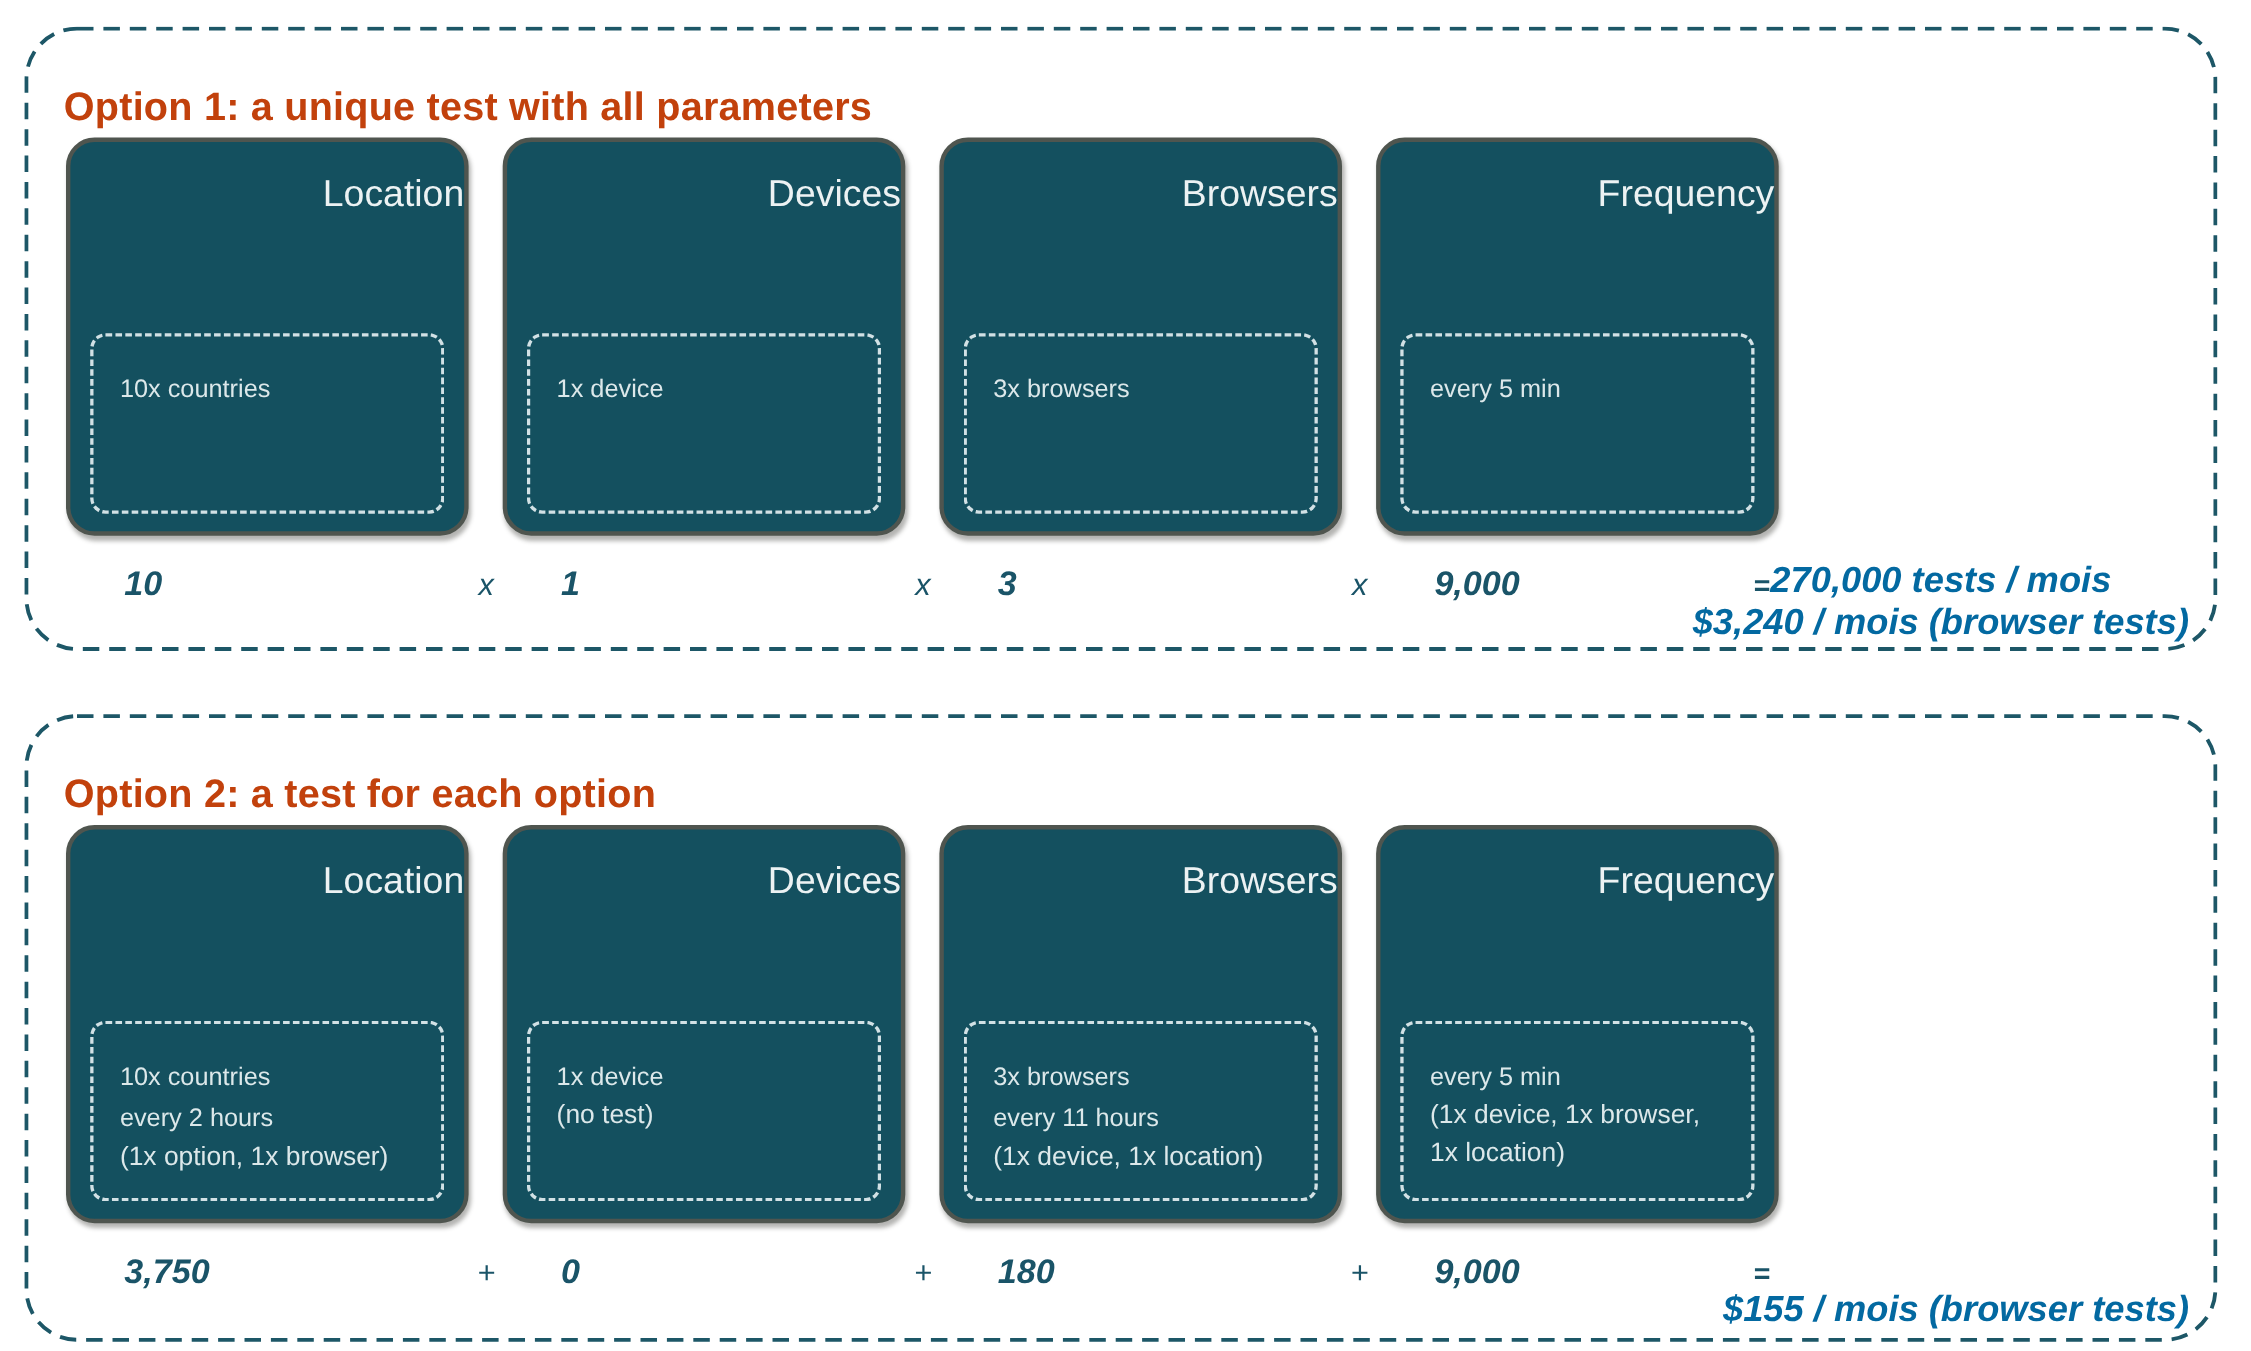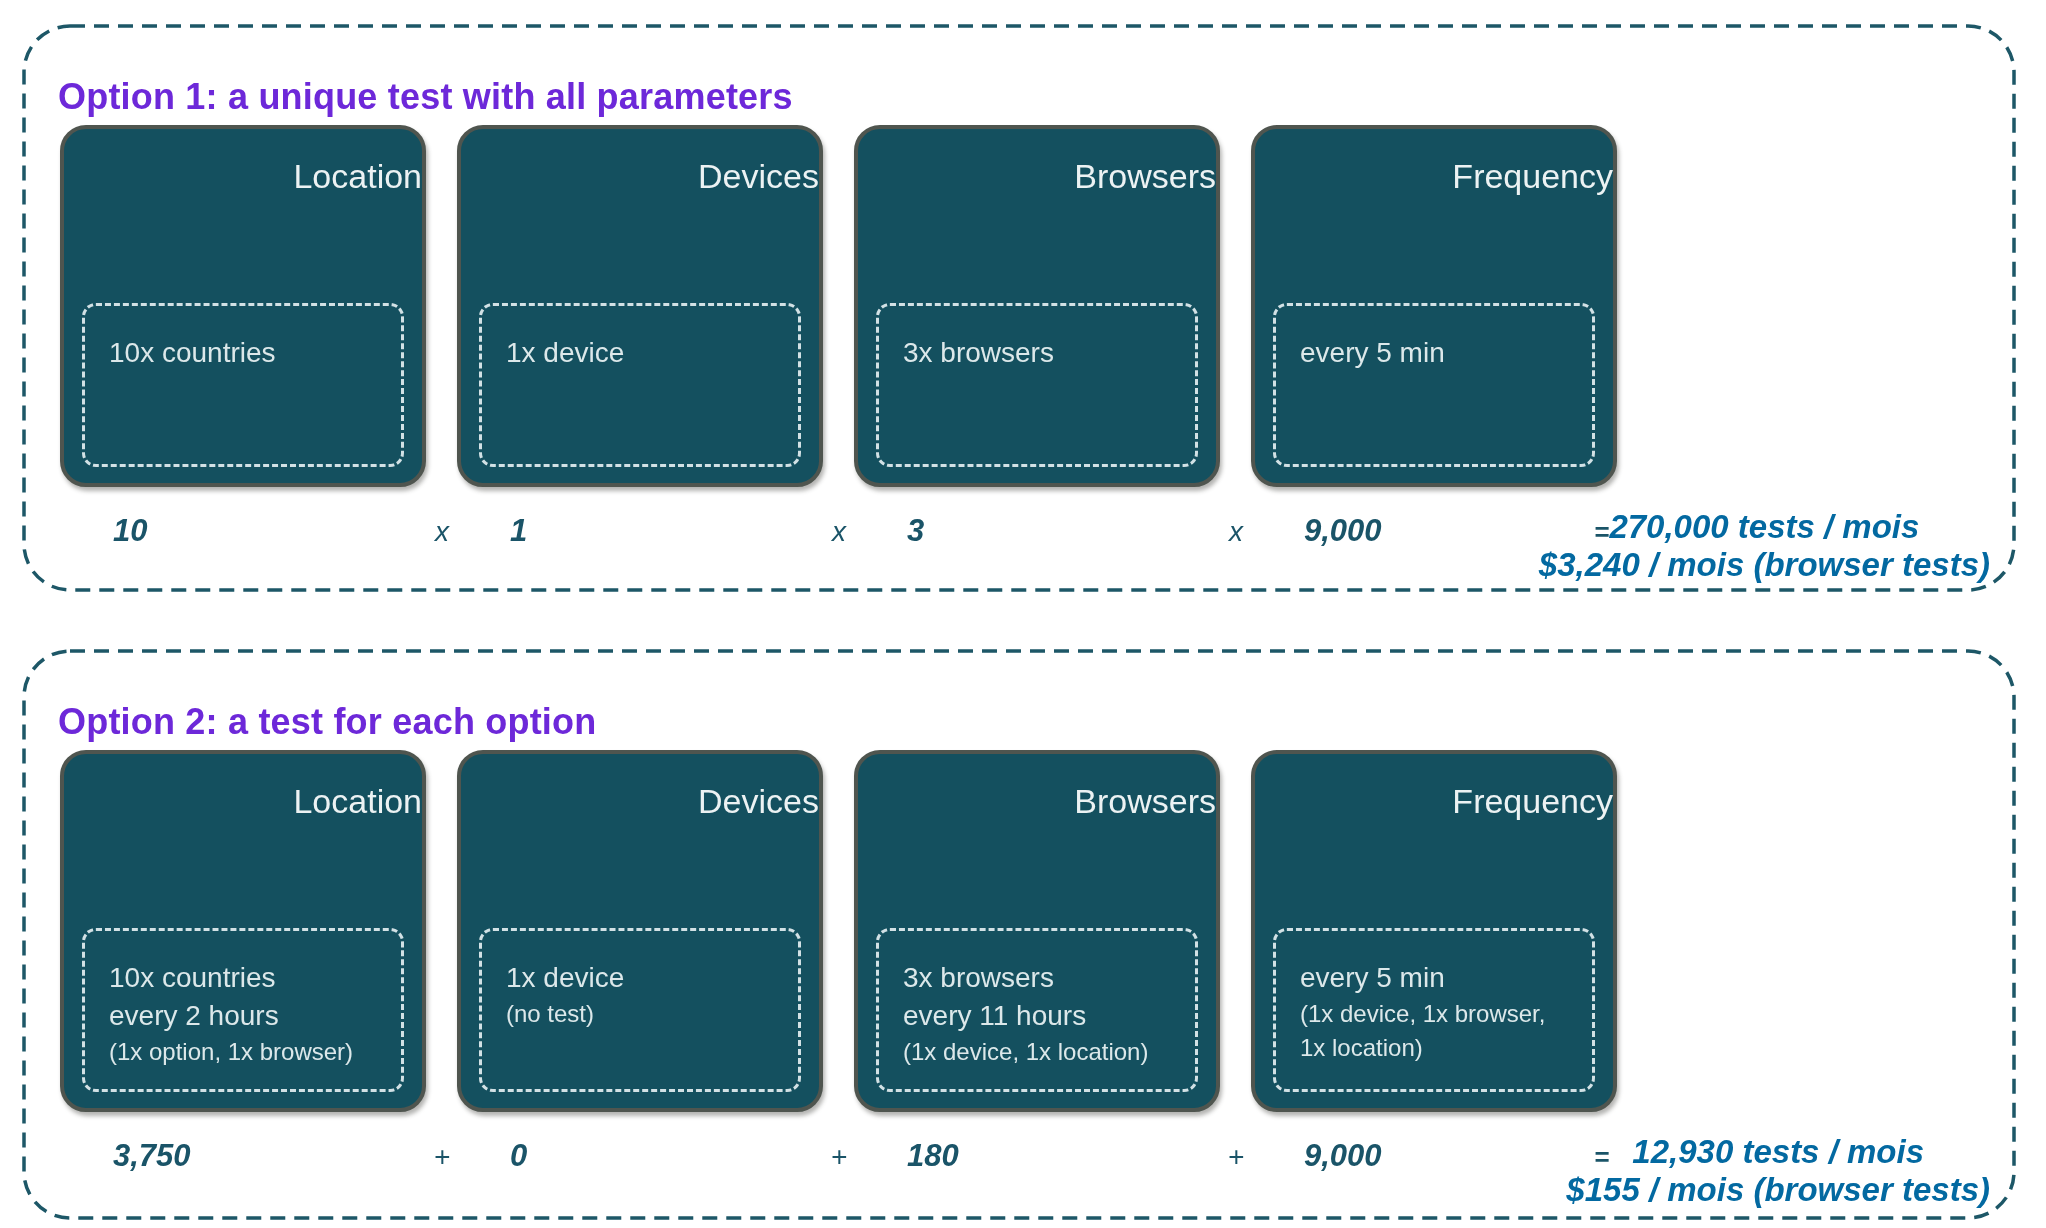--- a/index.html
+++ b/index.html
@@ -14,7 +14,7 @@
   .panel-border{position:absolute;left:0;top:0;width:100%;height:100%;pointer-events:none;}
   .panel-title{
     position:absolute;left:36px;top:22px;
-    font-size:36px;font-weight:700;color:#6d28d9;
+    font-size:36px;font-weight:700;color:#c2410c;
     letter-spacing:0.2px;
   }
   .cards-row{position:absolute;left:38px;top:101px;display:flex;gap:31px;}

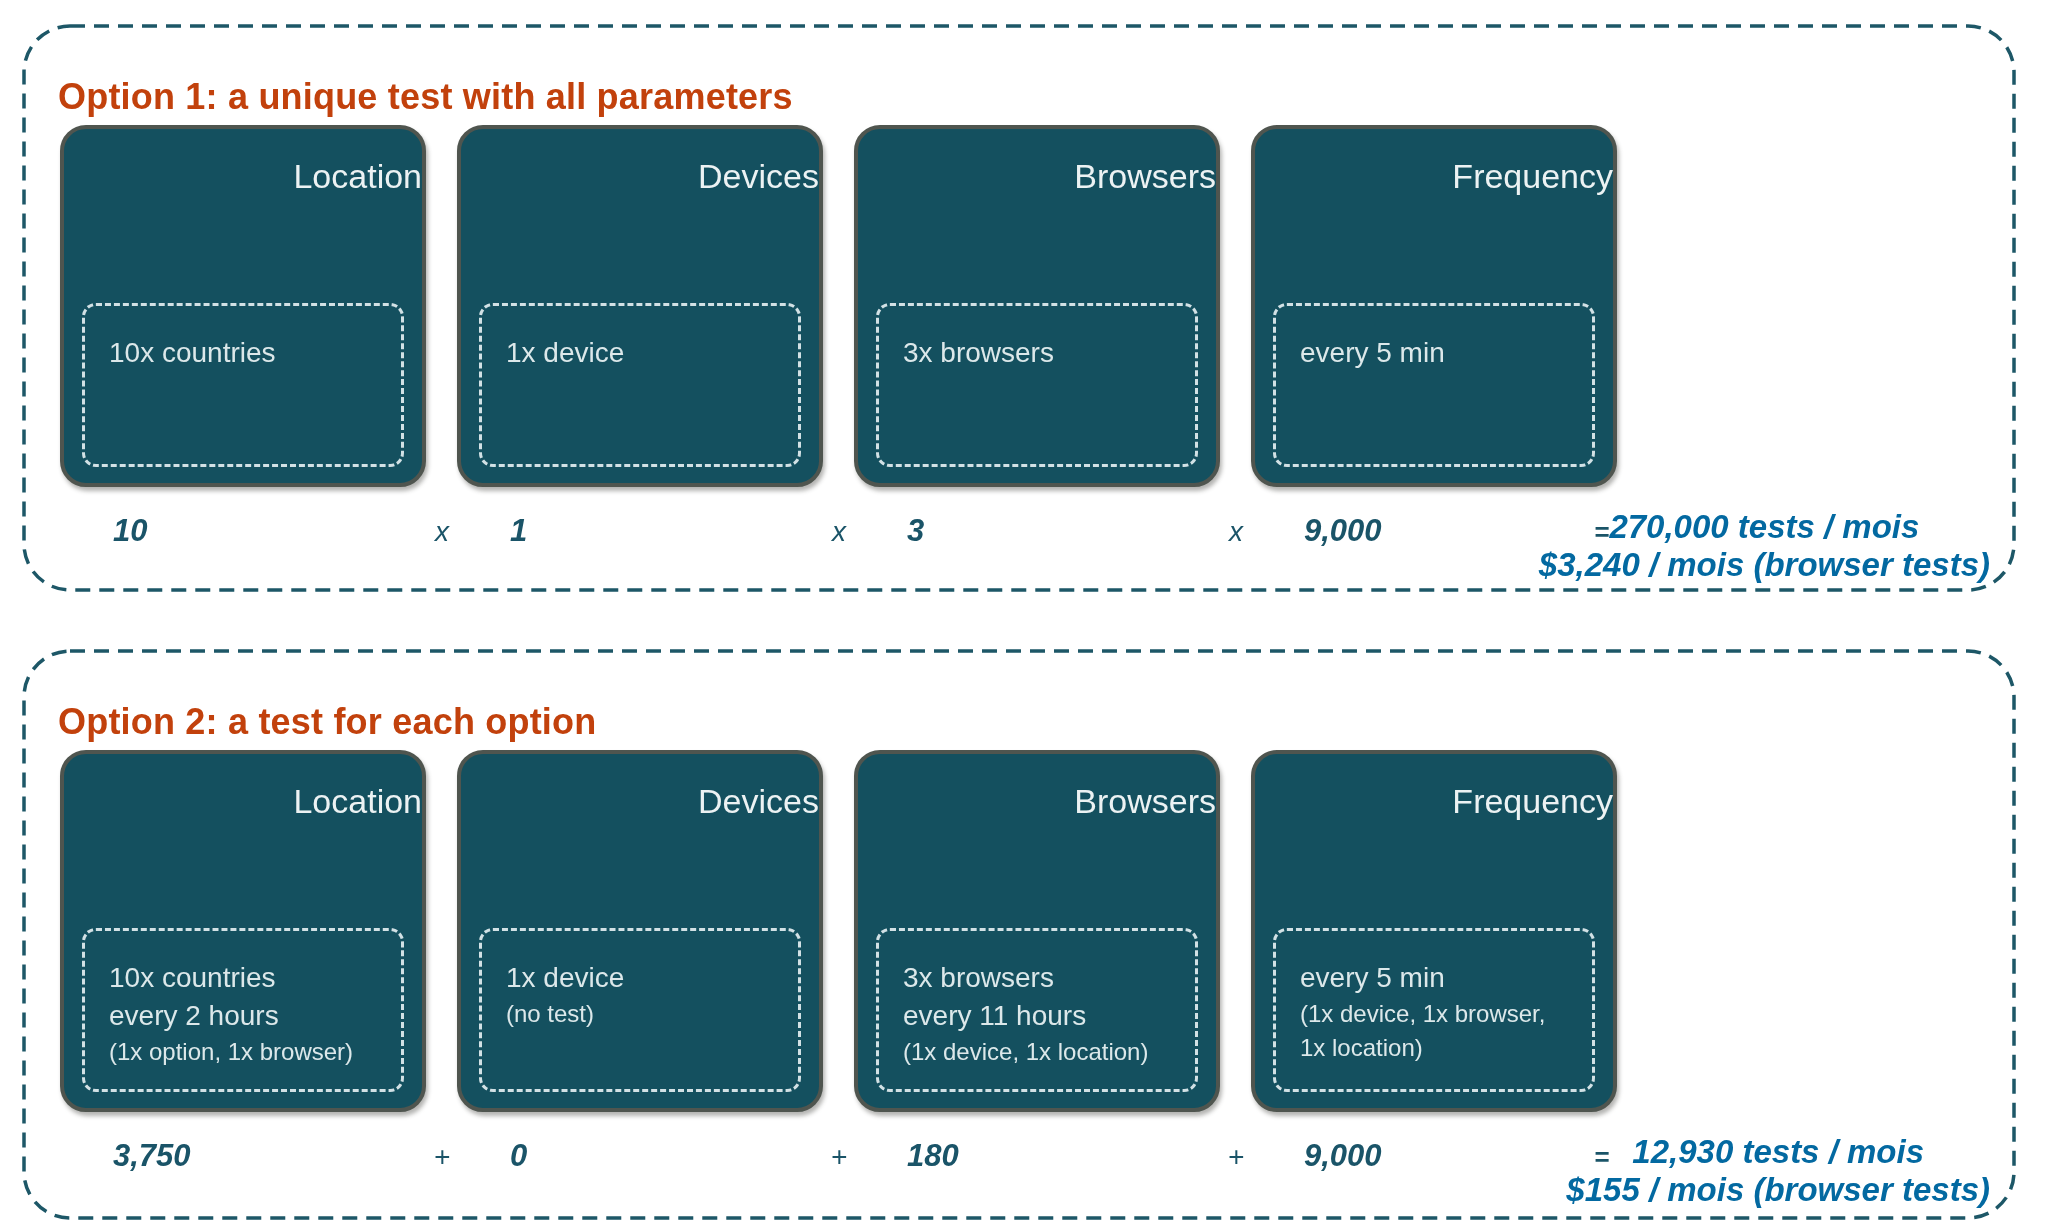--- a/index.html
+++ b/index.html
@@ -38,7 +38,7 @@
     padding:28px 12px 0 24px;
     color:#dce8ea;
   }
-  .inner-line{display:block;font-size:28px;line-height:38px;}
+  .inner-line{display:block;font-size:23px;line-height:38px;}
   .inner-line[data-kind="small"]{font-size:24px;line-height:34px;}
   .calc-val{
     position:absolute;top:489px;width:260px;

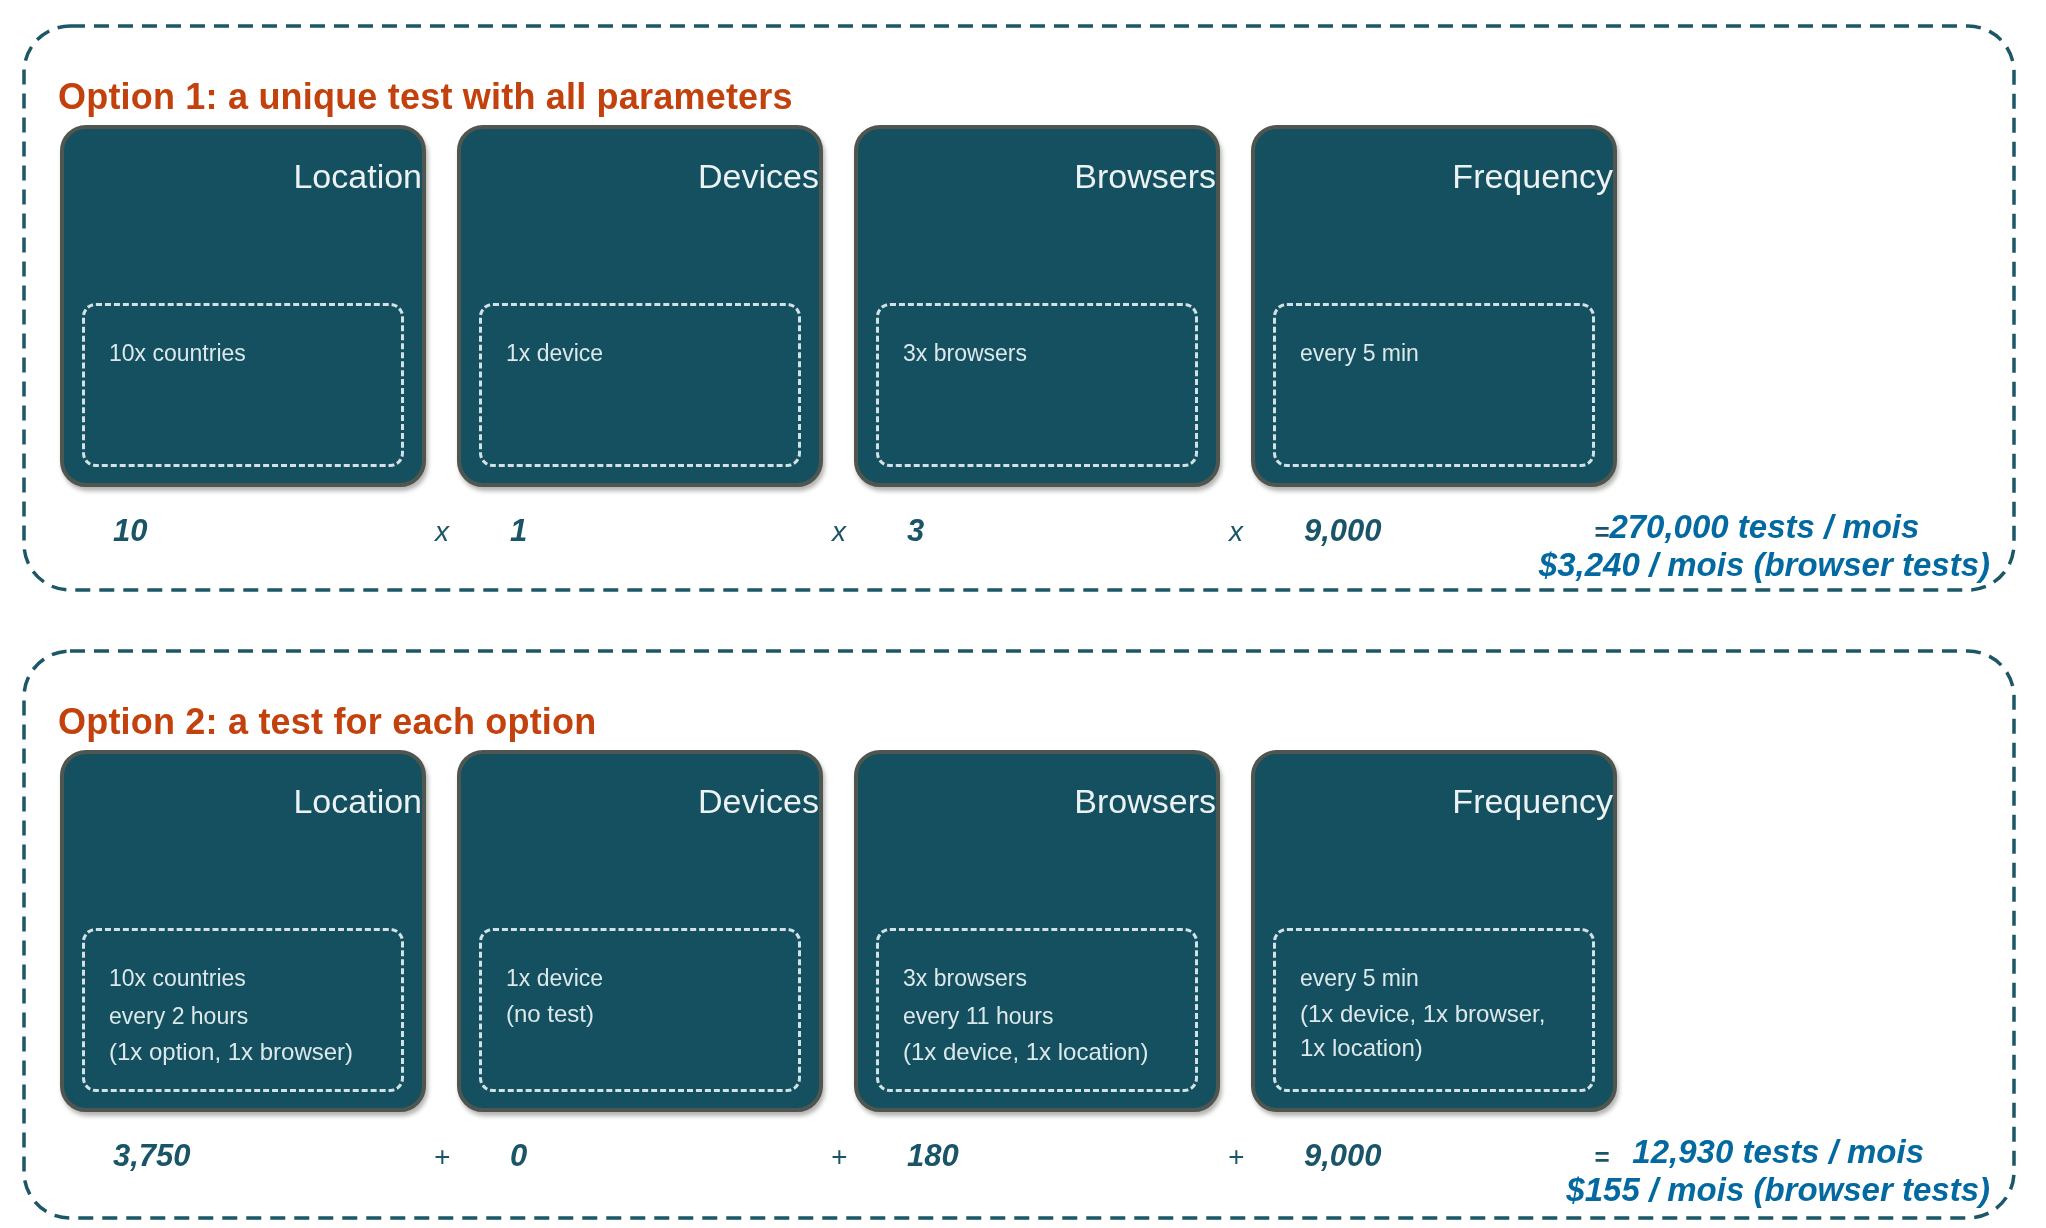--- a/index.html
+++ b/index.html
@@ -167,7 +167,7 @@
     <span class="calc-val v3">9,000</span>
     <span class="calc-equals">=</span>
     <div class="calc-result">
-      <span>12,930 tests / mois</span><br>
+      <br>
       <span>$155 / mois (browser tests)</span>
     </div>
   </section>

